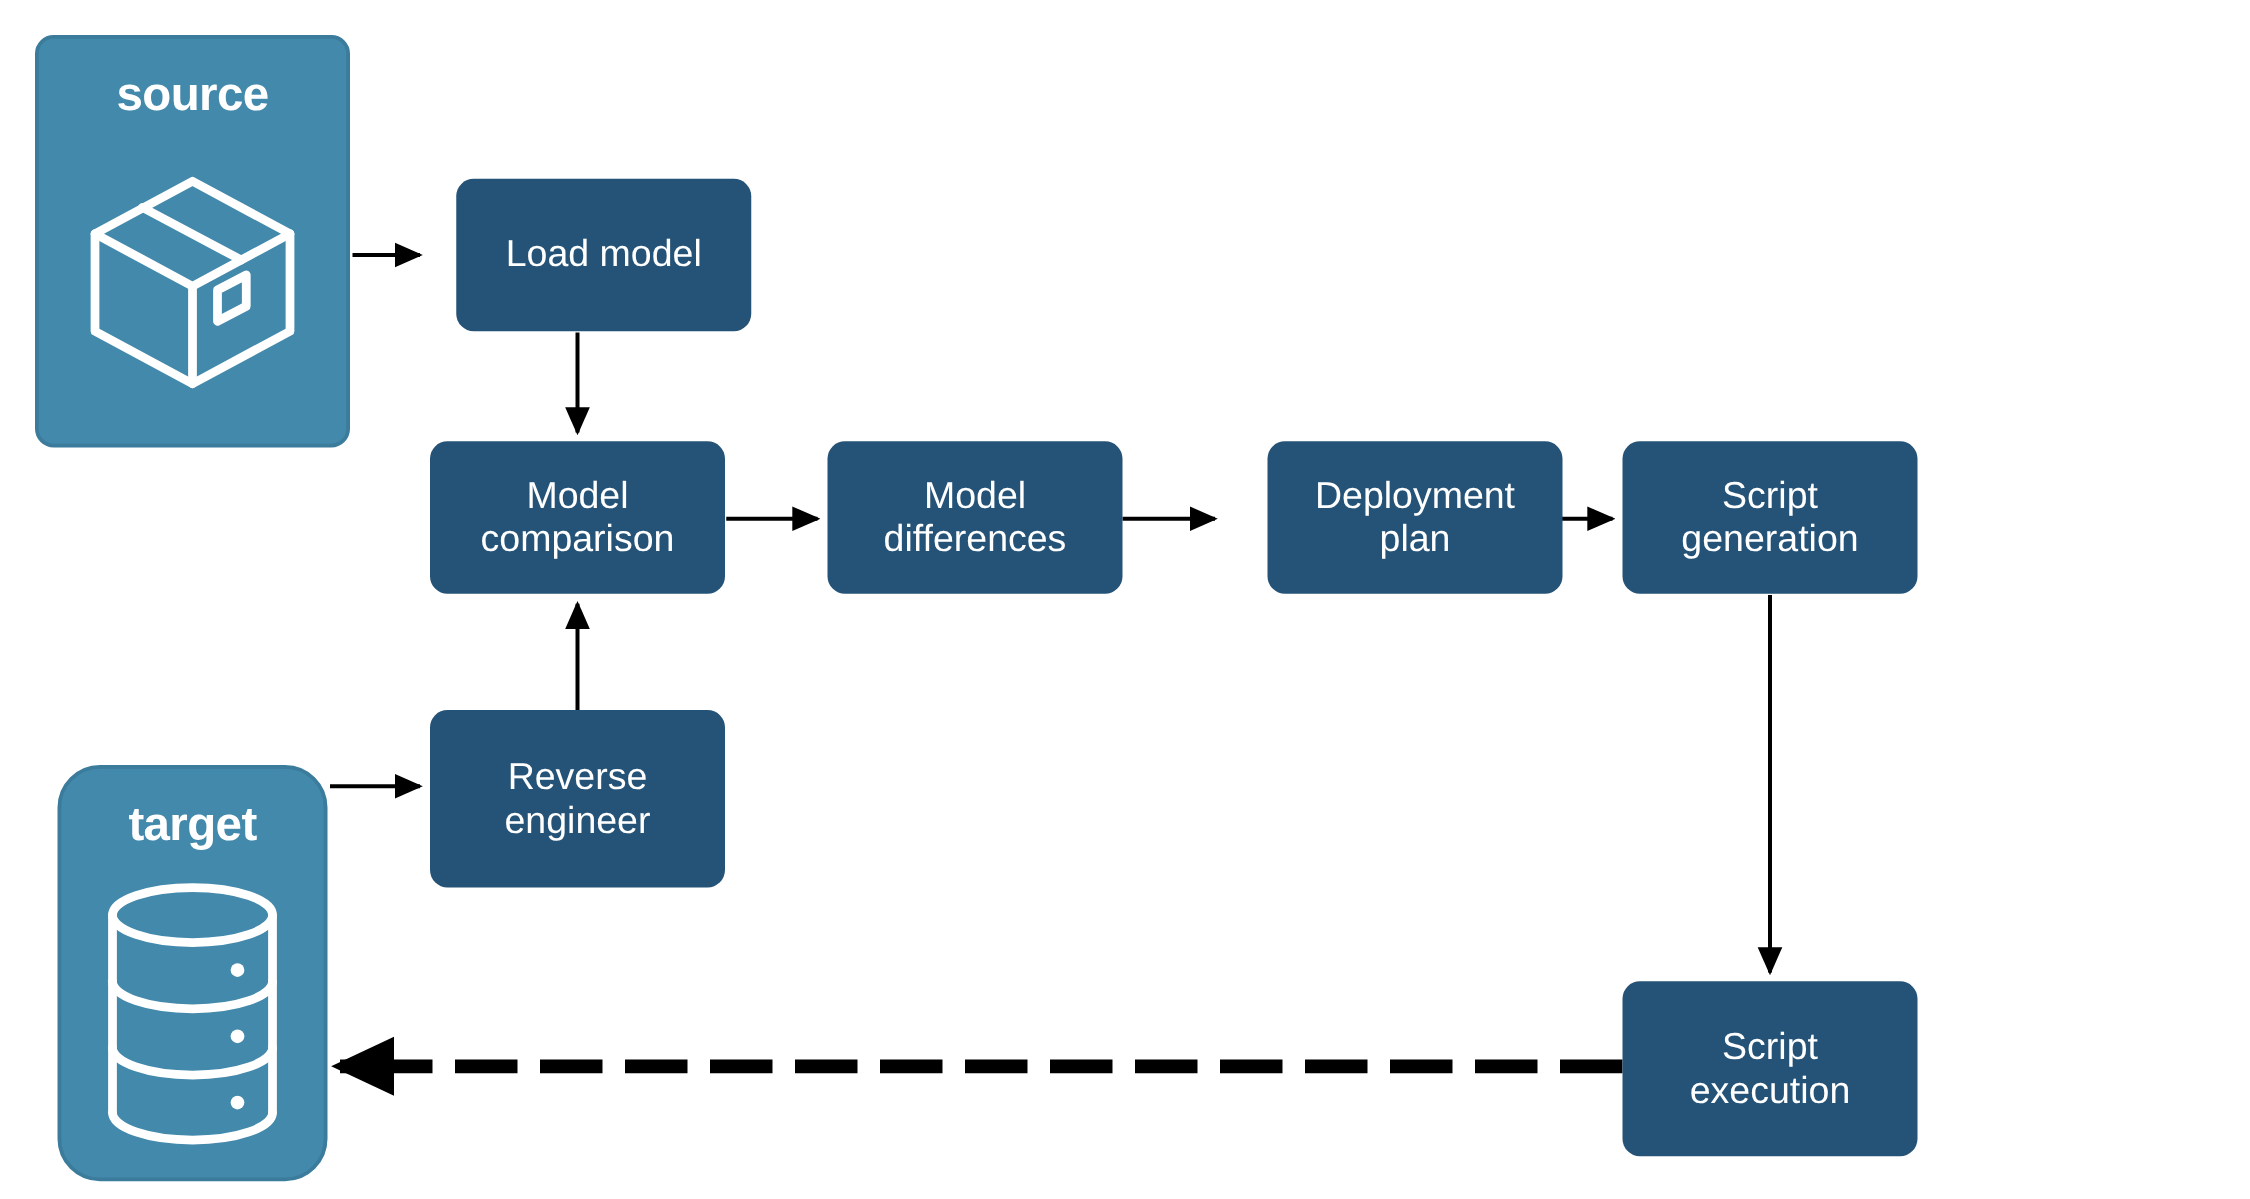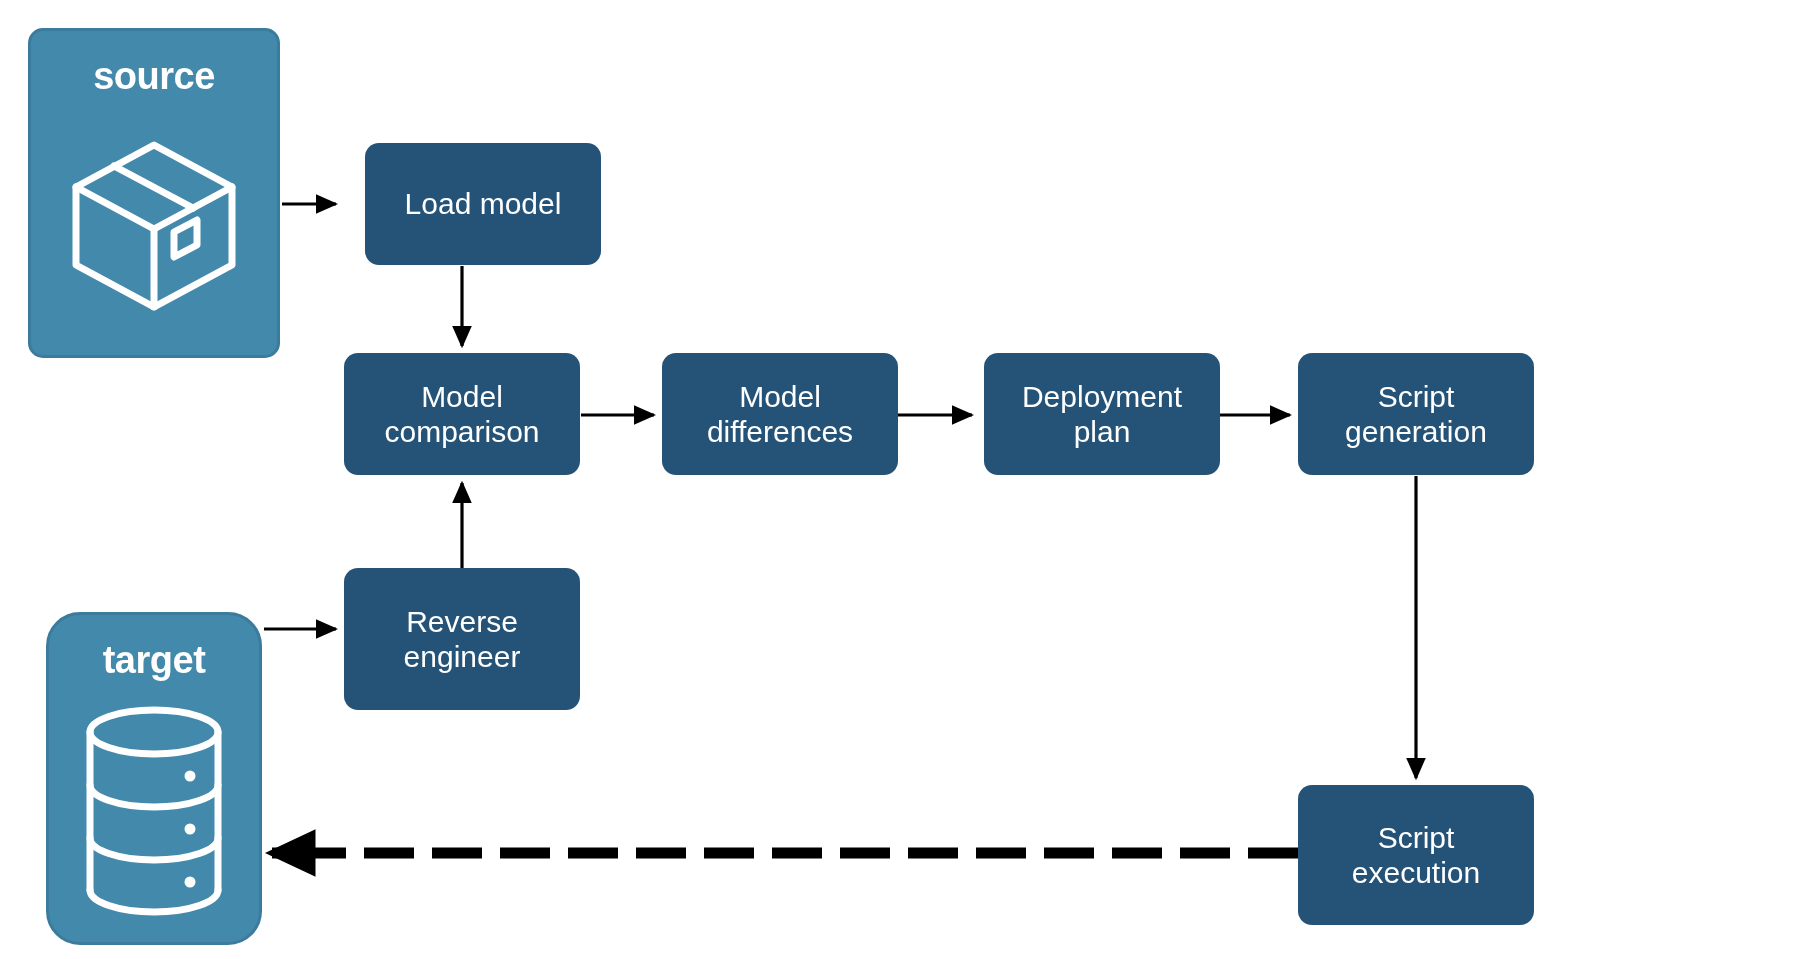--- a/index.html
+++ b/index.html
@@ -158,7 +158,7 @@
 differences</span>
   </div>
 
-  <div class="node" style="left:984px; top:353px; width:236px; height:122px;">
+  <div class="node" style="left:1014px; top:353px; width:236px; height:122px;">
     <span class="node-label">Deployment
 plan</span>
   </div>

